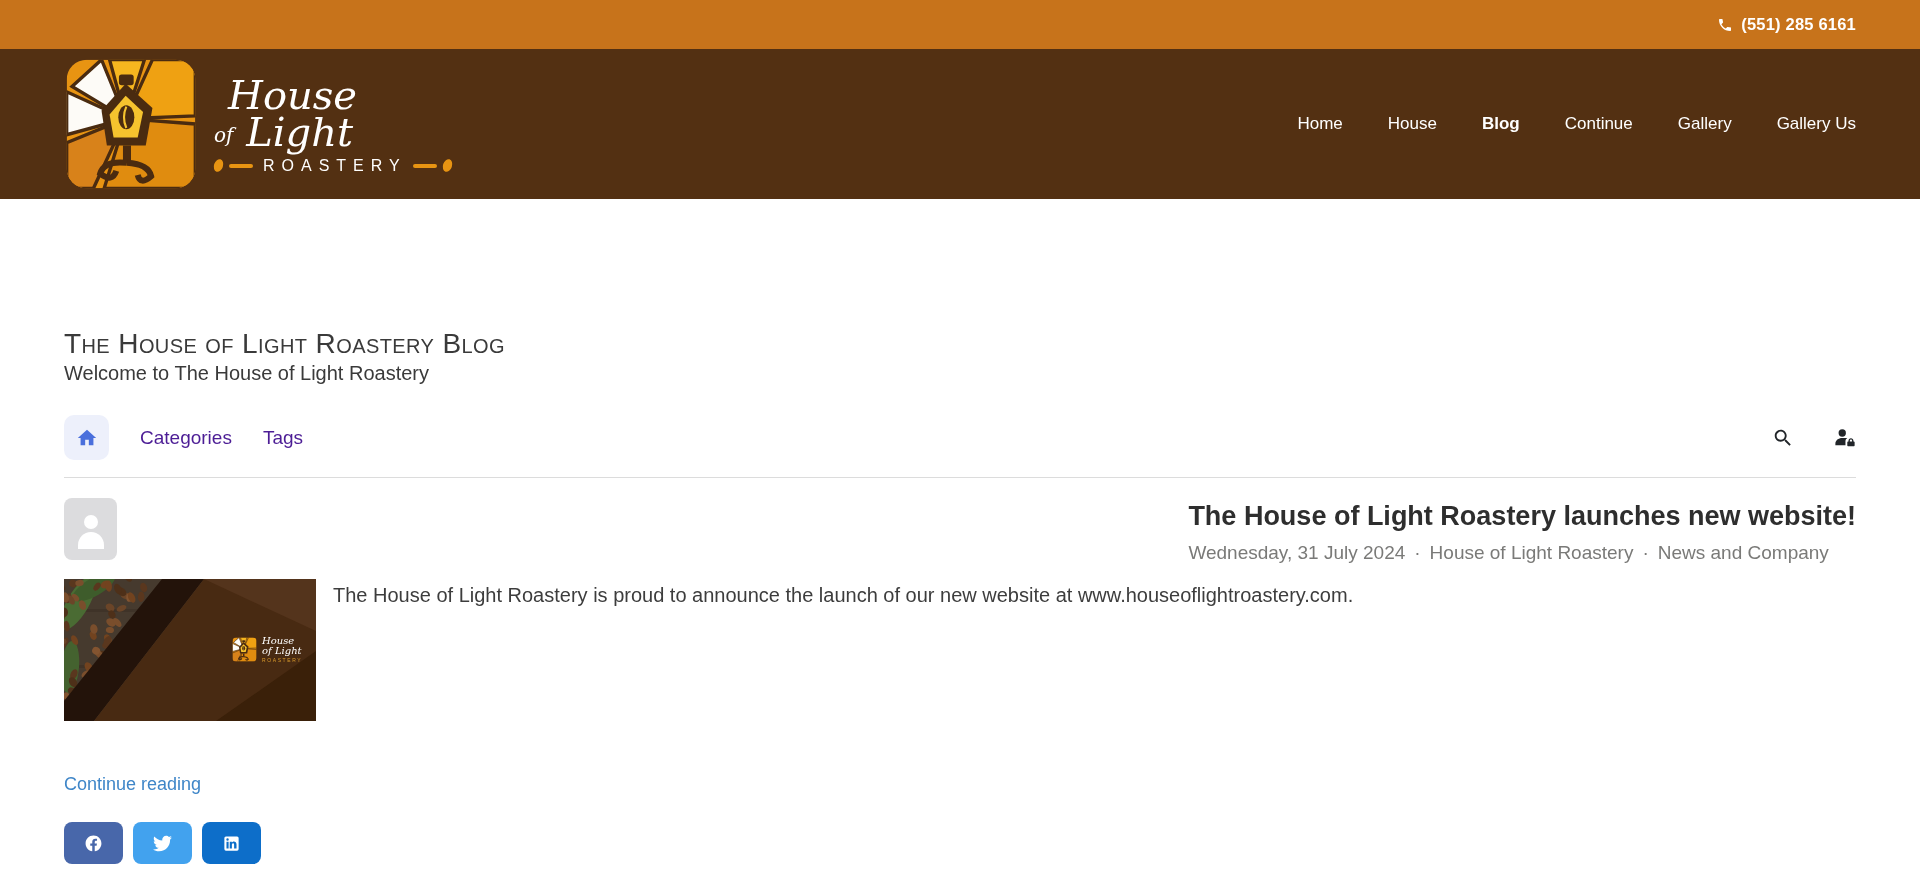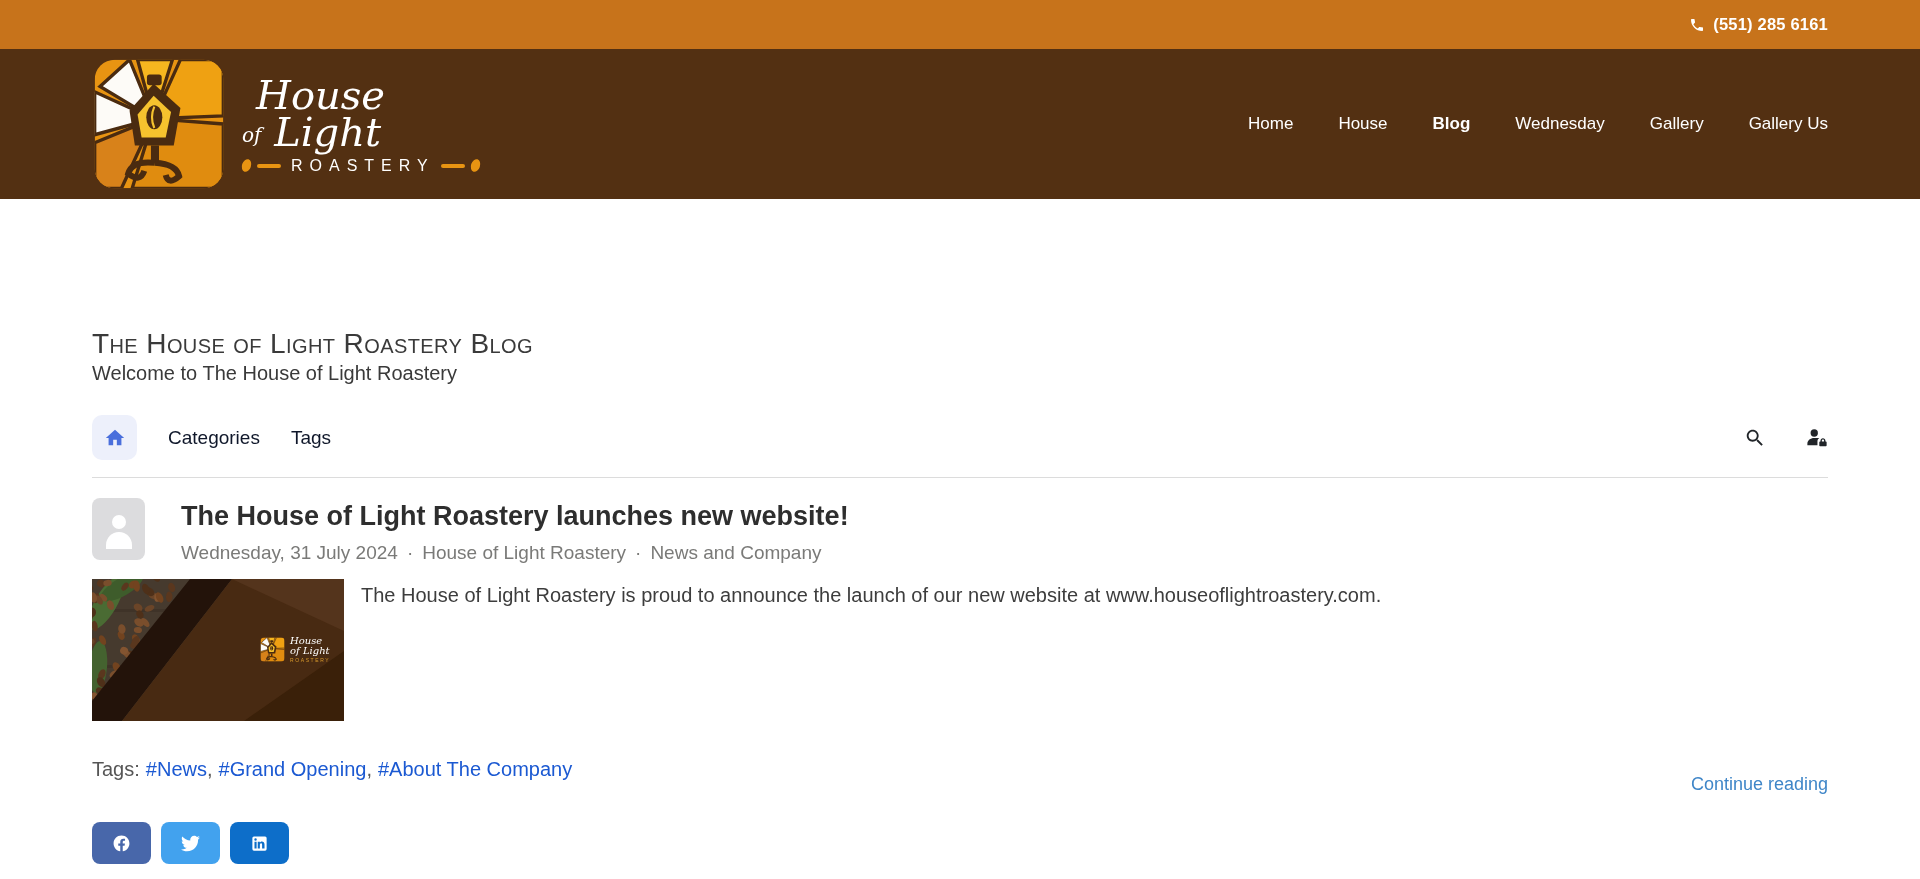--- a/index.html
+++ b/index.html
@@ -5,7 +5,7 @@
   * { margin:0; padding:0; box-sizing:border-box; }
   html,body { width:1920px; height:879px; background:#fff; overflow:hidden;
     font-family:"Liberation Sans", sans-serif; }
-  .container { padding:0 92px; width:100%; }
+  .container { padding:0 64px; width:100%; }
 
   
   .topbar { height:49px; background:var(--topbar-bg,#C7731B); display:flex; align-items:center; }

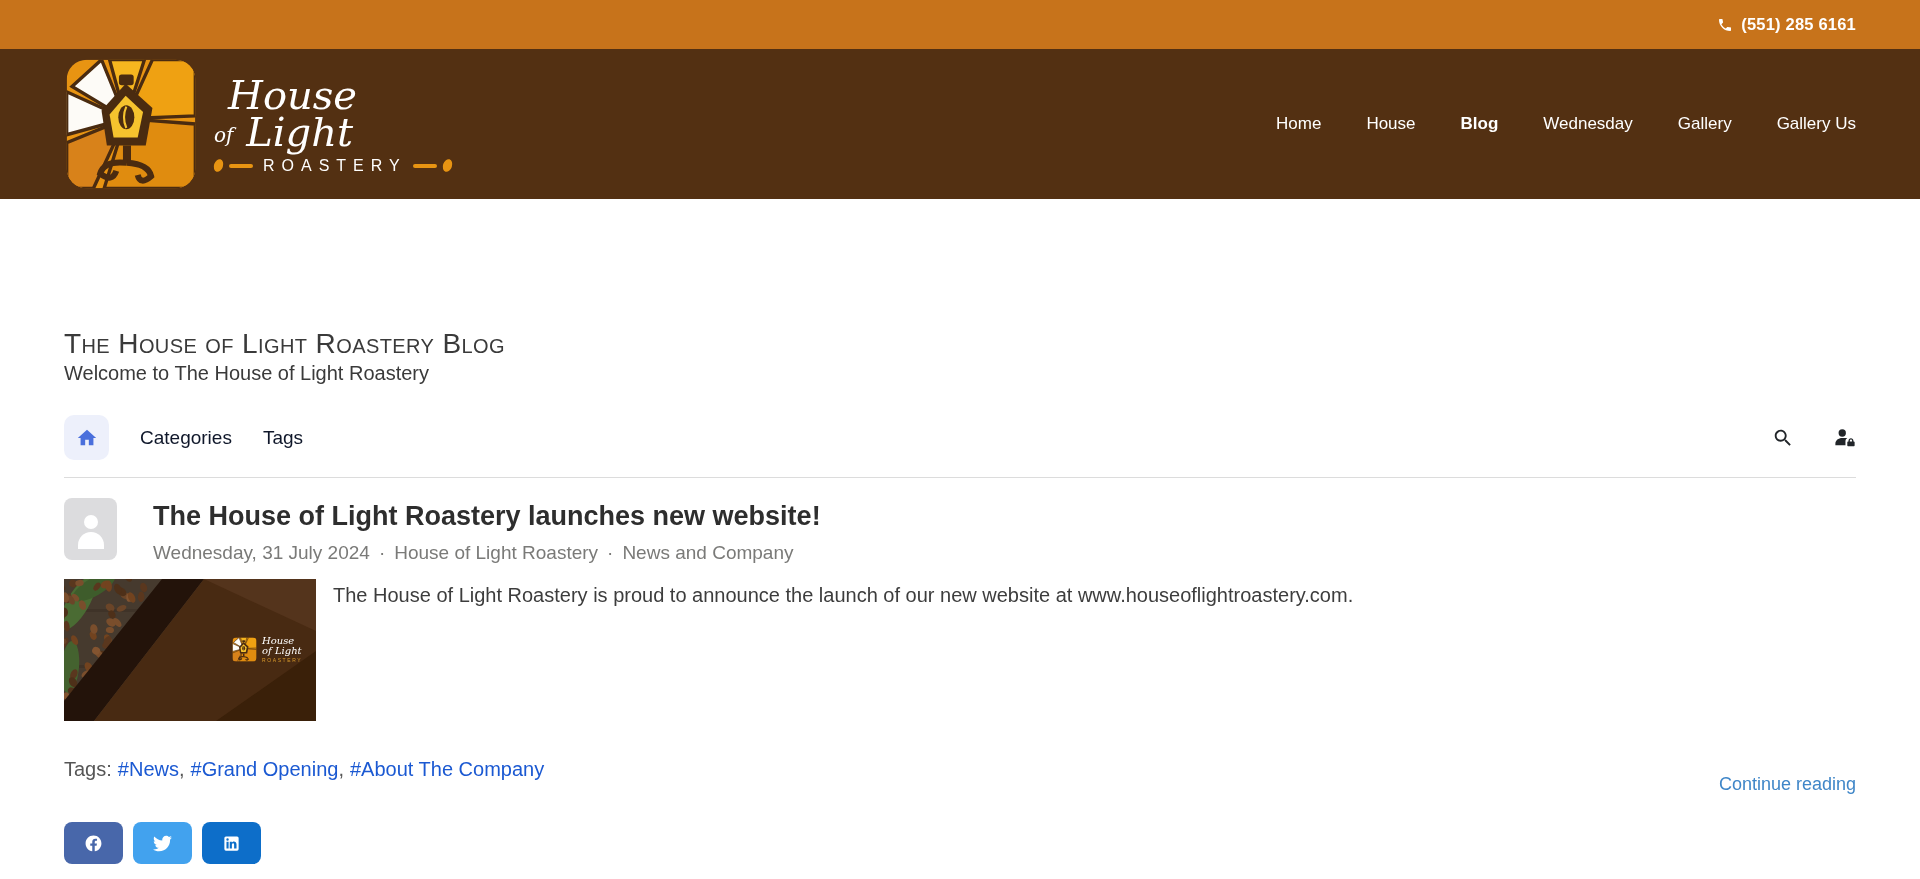--- a/index.html
+++ b/index.html
@@ -148,7 +148,7 @@
       <a href="#">Home</a>
       <a href="#">House</a>
       <a href="#" class="active">Blog</a>
-      <a href="#">Wednesday</a>
+      <a href="#">Continue</a>
       <a href="#">Gallery</a>
       <a href="#">Gallery Us</a>
     </nav>

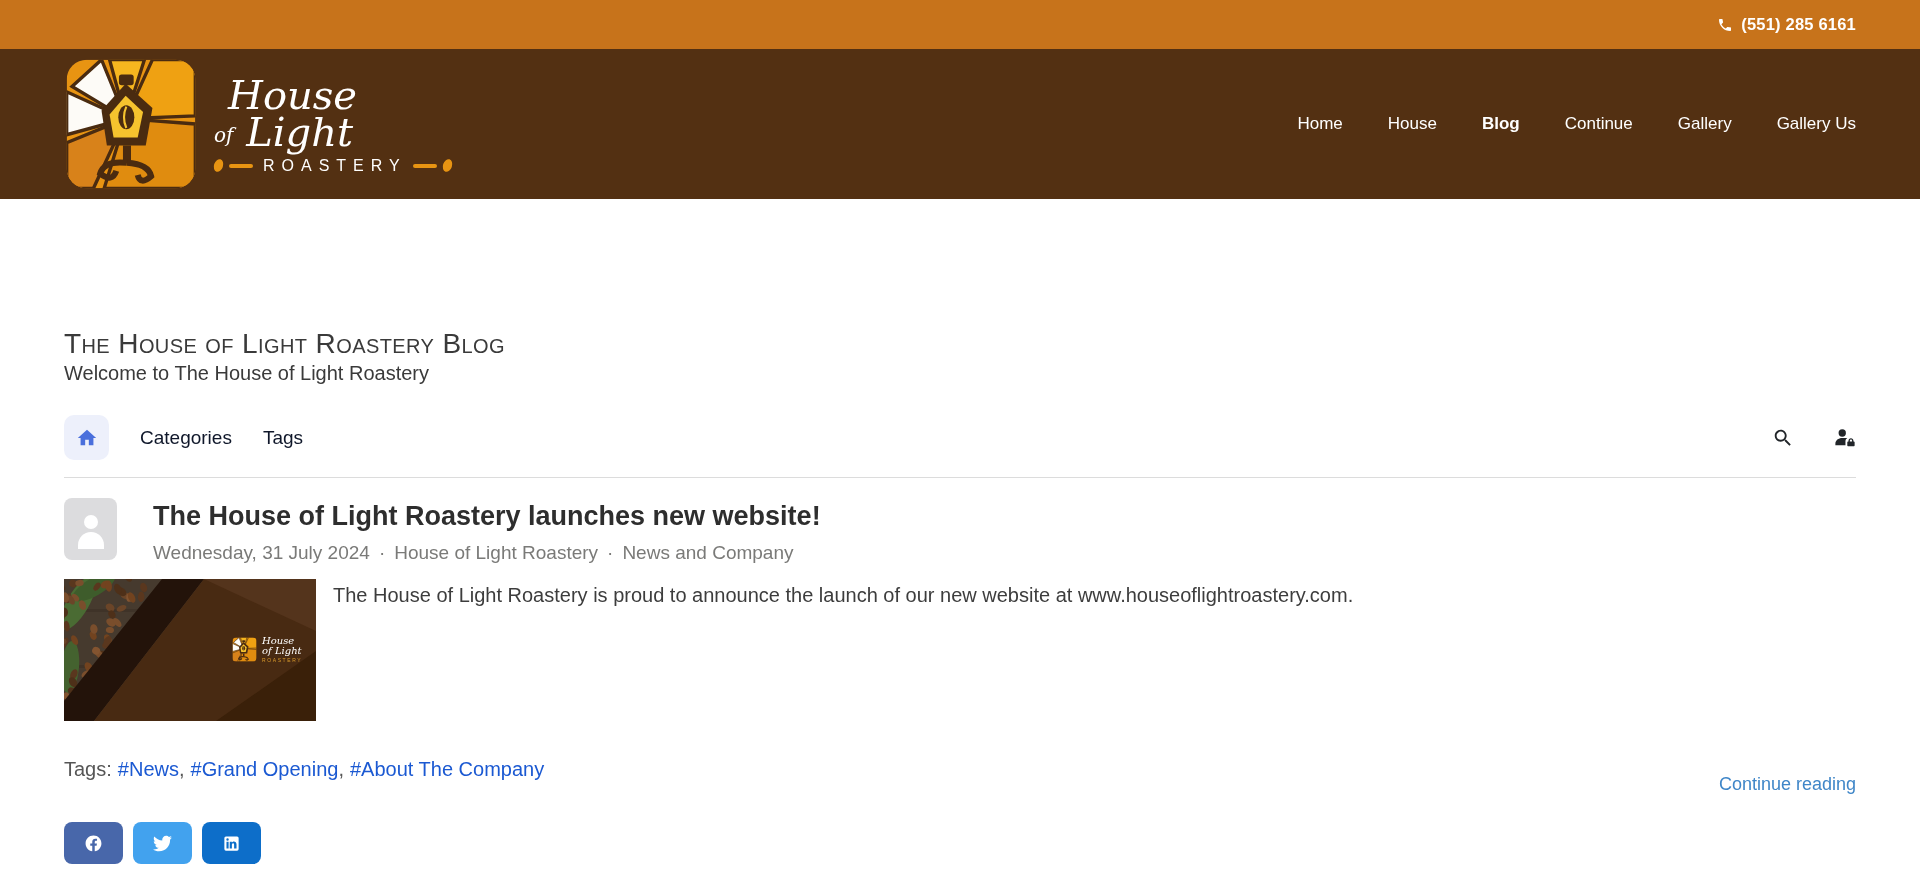--- a/index.html
+++ b/index.html
@@ -42,7 +42,7 @@
   .home-btn { width:45px; height:45px; border-radius:10px; background:var(--home-btn-bg,#edf0fb);
     display:flex; align-items:center; justify-content:center; cursor:pointer; border:none; }
   .home-btn svg { width:22px; height:22px; fill:var(--home-icon,#4a6fdc); }
-  .blog-nav-item { margin-left:31px; font-size:19px; color:#0f172a; text-decoration:none; }
+  .blog-nav-item { margin-left:31px; font-size:19px; color:#4c1d95; text-decoration:none; }
   .blog-nav-spacer { flex:1; }
   .tool-icon { background:none; border:none; cursor:pointer; display:flex; align-items:center; }
   .tool-icon + .tool-icon { margin-left:40px; }

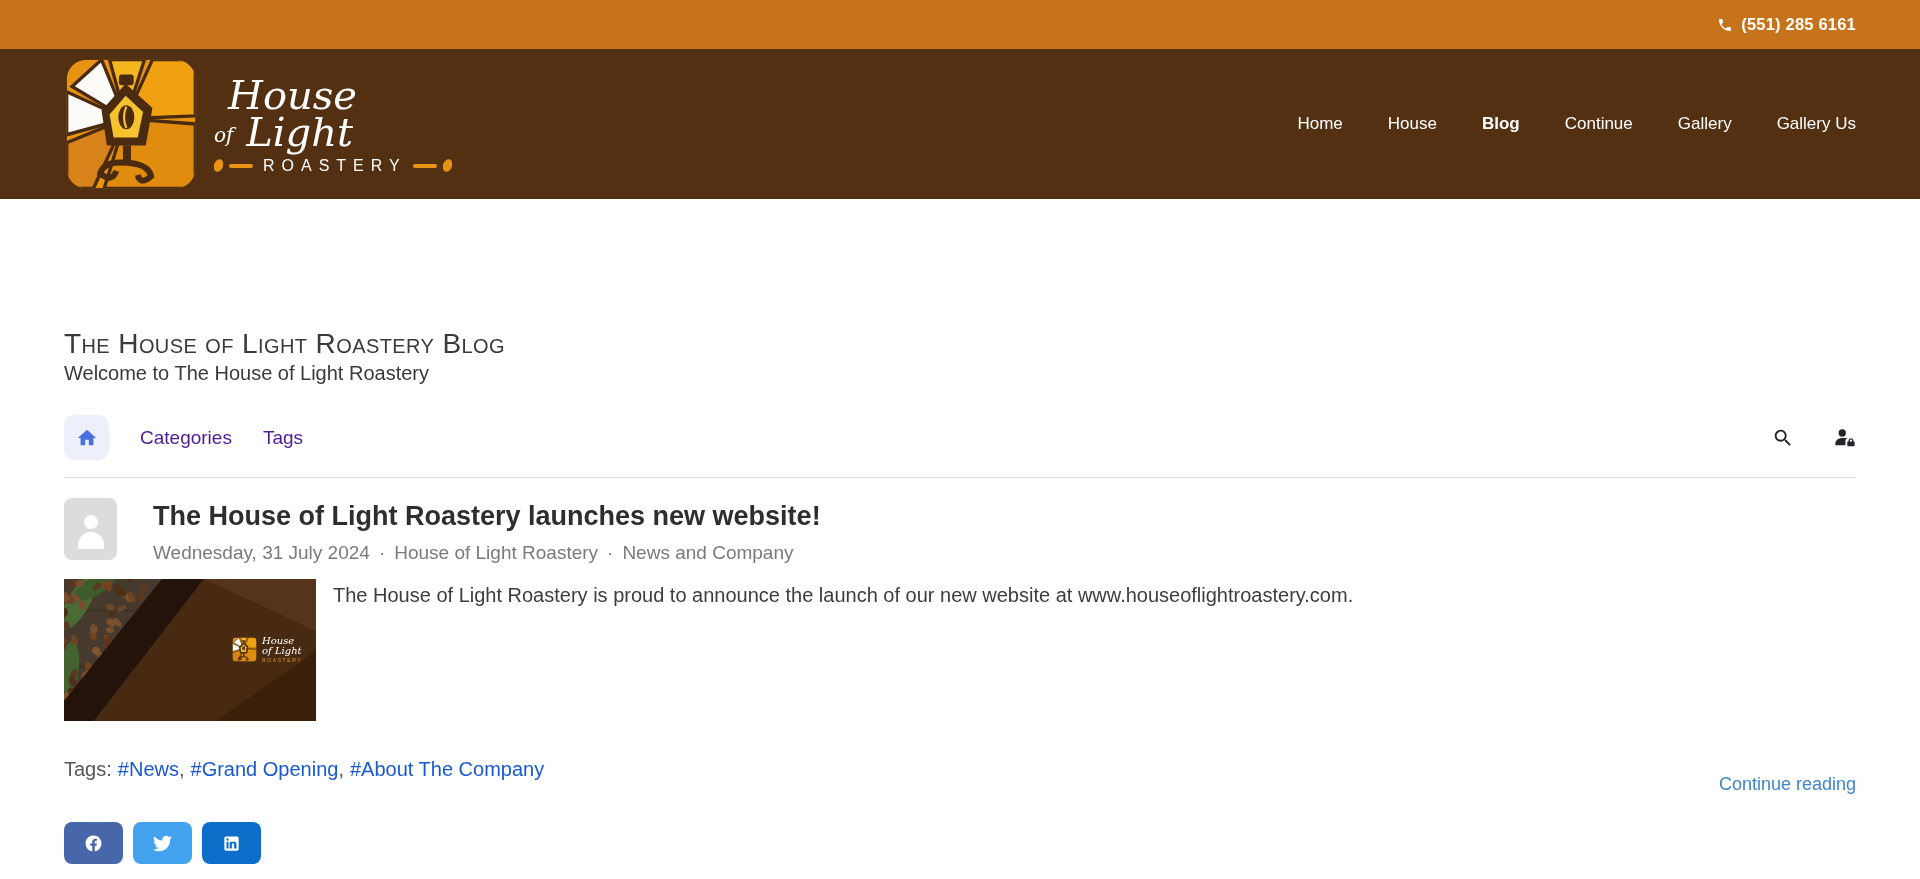--- a/index.html
+++ b/index.html
@@ -50,7 +50,7 @@
   .divider { margin-top:17px; border:none; border-top:1px solid #dcdcdc; height:0; }
 
   
-  .post-header { margin-top:20px; display:flex; gap:36px; }
+  .post-header { margin-top:20px; display:flex; gap:36px;justify-content:space-between; }
   .avatar { width:53px; height:62px; border-radius:8px; background:#dcdcde; flex:0 0 auto;
     display:flex; align-items:center; justify-content:center; cursor:pointer; }
   .avatar svg { width:34px; height:40px; fill:#fff; }

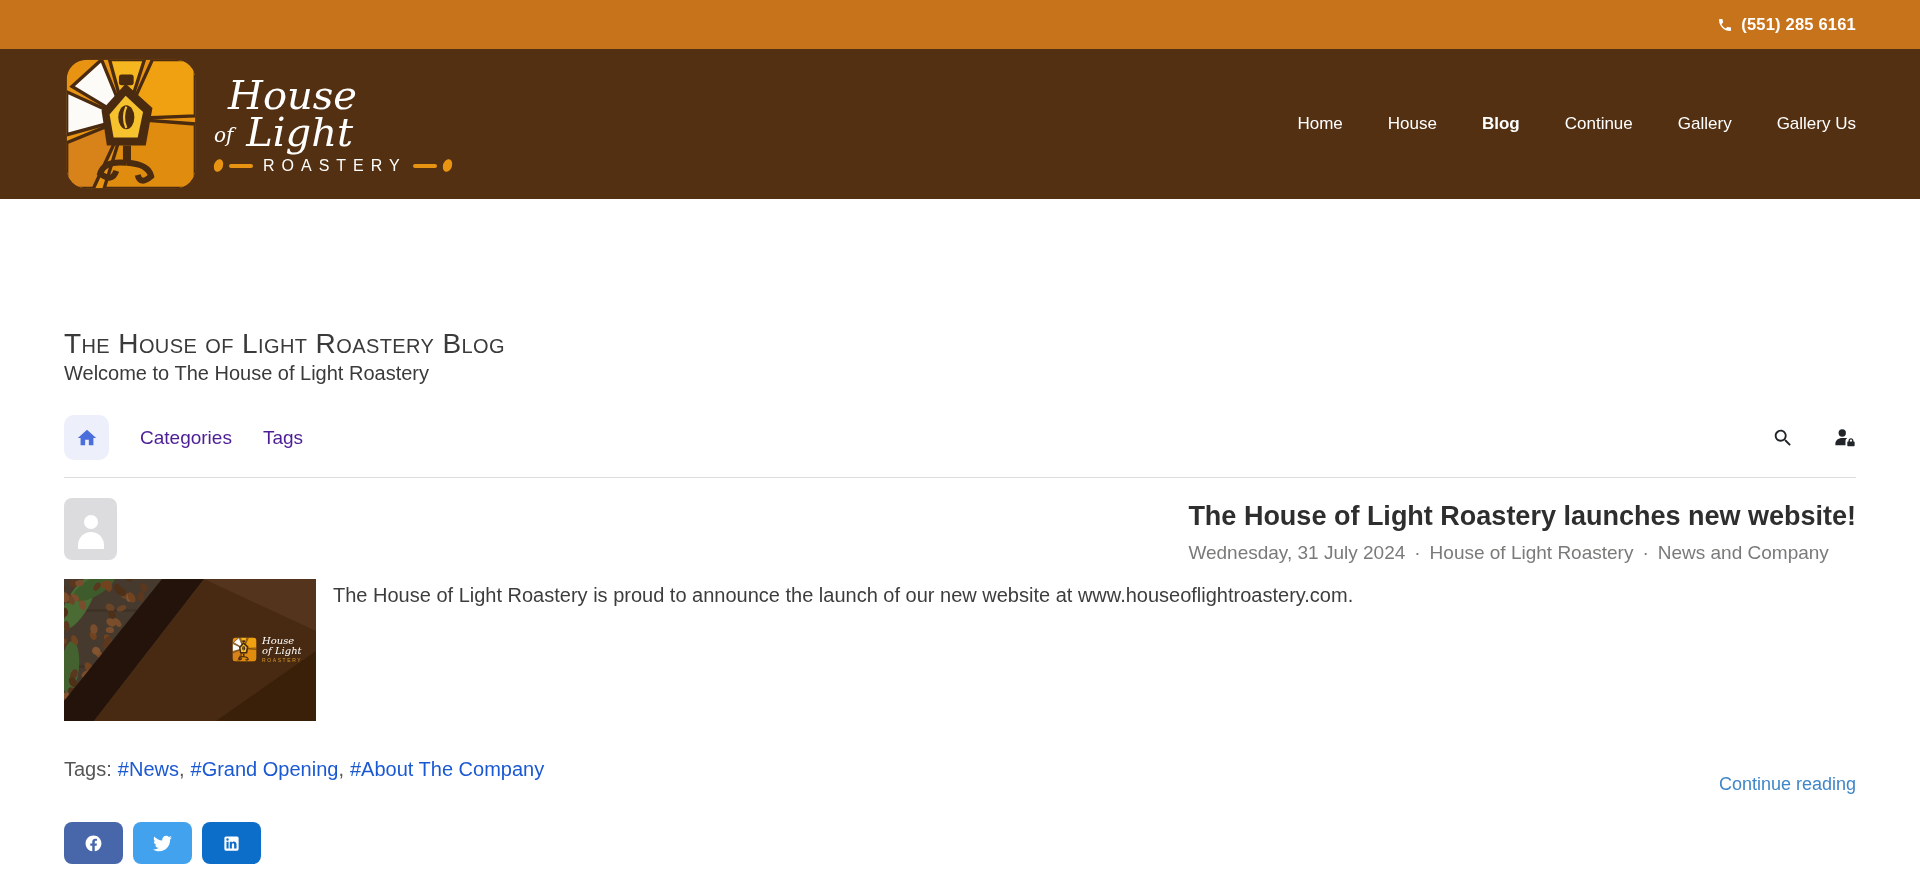--- a/index.html
+++ b/index.html
@@ -306,9 +306,6 @@
     </div>
 
     <div class="tags-row">
-      <div class="tags">
-        <span>Tags:</span><a href="#">#News</a><span class="sep">,</span><a href="#">#Grand Opening</a><span class="sep">,</span><a href="#">#About The Company</a>
-      </div>
       <a href="#" class="continue-link">Continue reading</a>
     </div>
 

